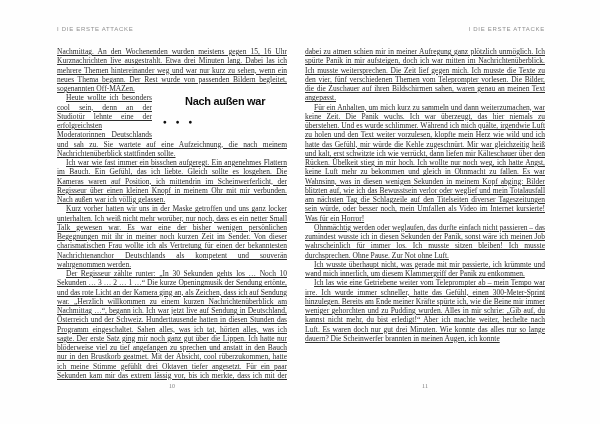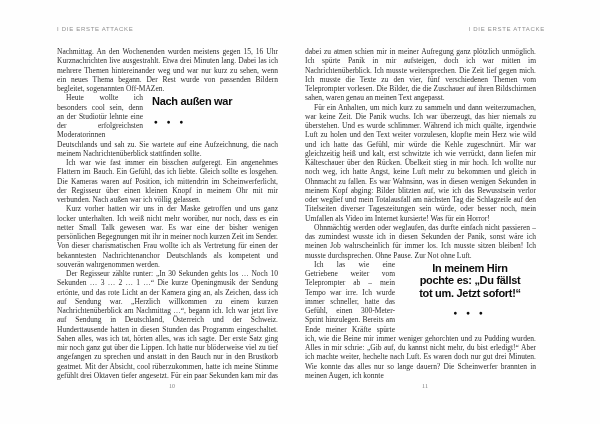--- a/index.html
+++ b/index.html
@@ -27,12 +27,12 @@
   .page-right .running-head { text-align: right; }
 
   .body-text {
-    position: absolute; top: 47px; left: 0; right: 9px;
+    position: absolute; top: 47px; left: 0; right: 0;
     height: 333px; overflow: hidden;
     font-size: 7.5px; line-height: 9.25px;
     color: #2c2c2c;
     text-align: justify;
-    hyphens: auto; -webkit-hyphens: auto;
+    hyphens: auto; text-decoration: underline; -webkit-hyphens: auto;
   }
   .body-text p { margin: 0; }
   .body-text p.indent { text-indent: 9px; }

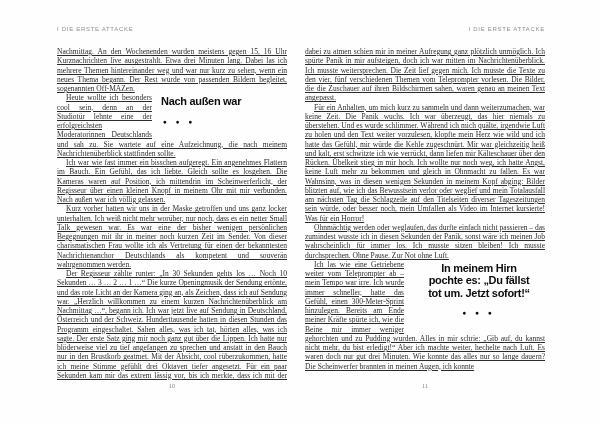--- a/index.html
+++ b/index.html
@@ -49,7 +49,7 @@
   }
   .pq-left  { width: 126px; text-align: left; }
   .pq-right { width: 132px; text-align: center; }
-  .pq-line { display: block; white-space: nowrap; }
+  .pq-line { display: block; white-space: nowrap; margin-left: 24px; }
   .pq-dots {
     margin-top: 8px;
     font-size: 6.5px; letter-spacing: 3.5px;

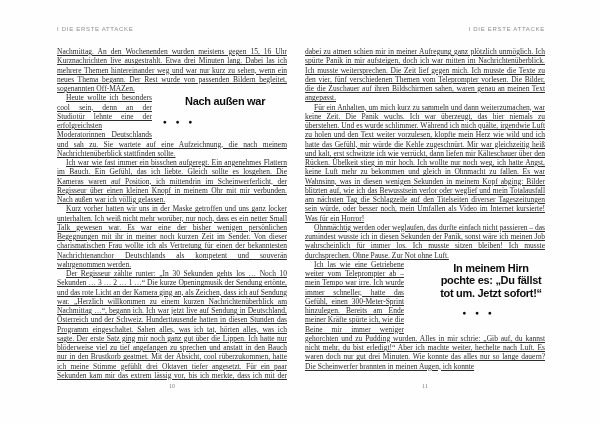--- a/index.html
+++ b/index.html
@@ -96,6 +96,7 @@
       <p>dabei zu atmen schien mir in meiner Aufregung ganz plötzlich unmöglich. Ich spürte Panik in mir aufsteigen, doch ich war mitten im Nachrichtenüberblick. Ich musste weitersprechen. Die Zeit lief gegen mich. Ich musste die Texte zu den vier, fünf verschiedenen Themen vom Teleprompter vorlesen. Die Bilder, die die Zuschauer auf ihren Bildschirmen sahen, waren genau an meinen Text angepasst.</p>
       <p class="indent">Für ein Anhalten, um mich kurz zu sammeln und dann weiterzumachen, war keine Zeit. Die Panik wuchs. Ich war überzeugt, das hier niemals zu überstehen. Und es wurde schlimmer. Während ich mich quälte, irgendwie Luft zu holen und den Text weiter vorzulesen, klopfte mein Herz wie wild und ich hatte das Gefühl, mir würde die Kehle zugeschnürt. Mir war gleichzeitig heiß und kalt, erst schwitzte ich wie verrückt, dann liefen mir Kälteschauer über den Rücken. Übelkeit stieg in mir hoch. Ich wollte nur noch weg, ich hatte Angst, keine Luft mehr zu bekommen und gleich in Ohnmacht zu fallen. Es war Wahnsinn, was in diesen wenigen Sekunden in meinem Kopf abging: Bilder blitzten auf, wie ich das Bewusstsein verlor oder weglief und mein Totalausfall am nächsten Tag die Schlagzeile auf den Titelseiten diverser Tageszeitungen sein würde, oder besser noch, mein Umfallen als Video im Internet kursierte! Was für ein Horror!</p>
       <p class="indent">Ohnmächtig werden oder weglaufen, das durfte einfach nicht passieren – das zumindest wusste ich in diesen Sekunden der Panik, sonst wäre ich meinen Job wahrscheinlich für immer los. Ich musste sitzen bleiben! Ich musste durchsprechen. Ohne Pause. Zur Not ohne Luft.</p>
+      <p class="indent">Ich wusste überhaupt nicht, was gerade mit mir passierte, ich krümmte und wand mich innerlich, um diesem Klammergriff der Panik zu entkommen.</p>
 
       <div class="pullquote pq-right">
         <span class="pq-line">In meinem Hirn</span>

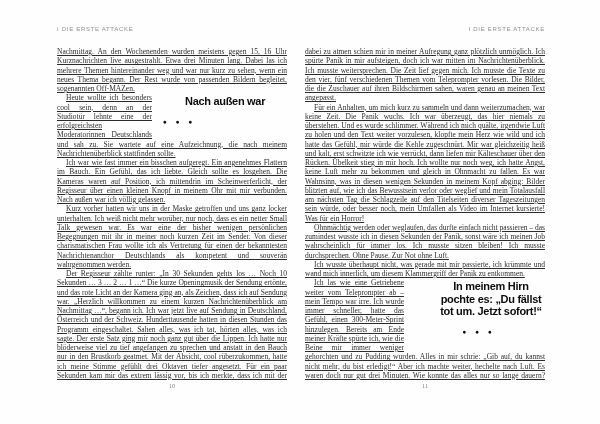--- a/index.html
+++ b/index.html
@@ -98,12 +98,6 @@
       <p class="indent">Ohnmächtig werden oder weglaufen, das durfte einfach nicht passieren – das zumindest wusste ich in diesen Sekunden der Panik, sonst wäre ich meinen Job wahrscheinlich für immer los. Ich musste sitzen bleiben! Ich musste durchsprechen. Ohne Pause. Zur Not ohne Luft.</p>
       <p class="indent">Ich wusste überhaupt nicht, was gerade mit mir passierte, ich krümmte und wand mich innerlich, um diesem Klammergriff der Panik zu entkommen.</p>
 
-      <div class="pullquote pq-right">
-        <span class="pq-line">In meinem Hirn</span>
-        <span class="pq-line">pochte es: „Du fällst</span>
-        <span class="pq-line">tot um. Jetzt sofort!“</span>
-        <div class="pq-dots">● ● ●</div>
-      </div>
 
       <p class="indent">Ich las wie eine Getriebene weiter vom Teleprompter ab – mein Tempo war irre. Ich wurde immer schneller, hatte das Gefühl, einen 300-Meter-Sprint hinzulegen. Bereits am Ende meiner Kräfte spürte ich, wie die Beine mir immer weniger gehorchten und zu Pudding wurden. Alles in mir schrie: „Gib auf, du kannst nicht mehr, du bist erledigt!“ Aber ich machte weiter, hechelte nach Luft. Es waren doch nur gut drei Minuten. Wie konnte das alles nur so lange dauern? Die Scheinwerfer brannten in meinen Augen, ich konnte</p>
     </div>

